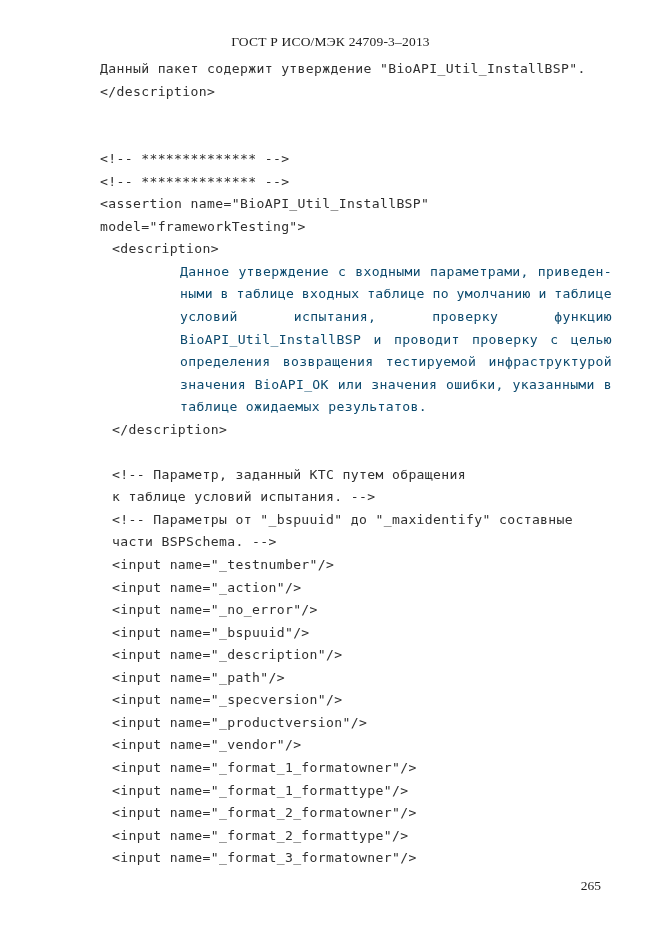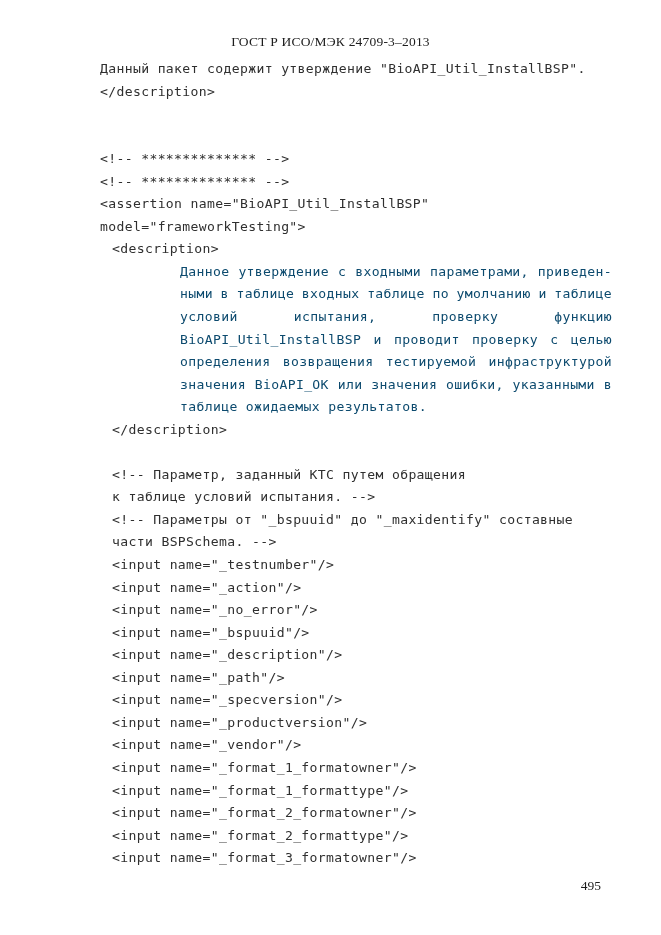--- a/index.html
+++ b/index.html
@@ -134,7 +134,7 @@
       </div>
   </div>
 
-  <div class="folio">495</div>
+  <div class="folio">265</div>
 
 </div>
 

